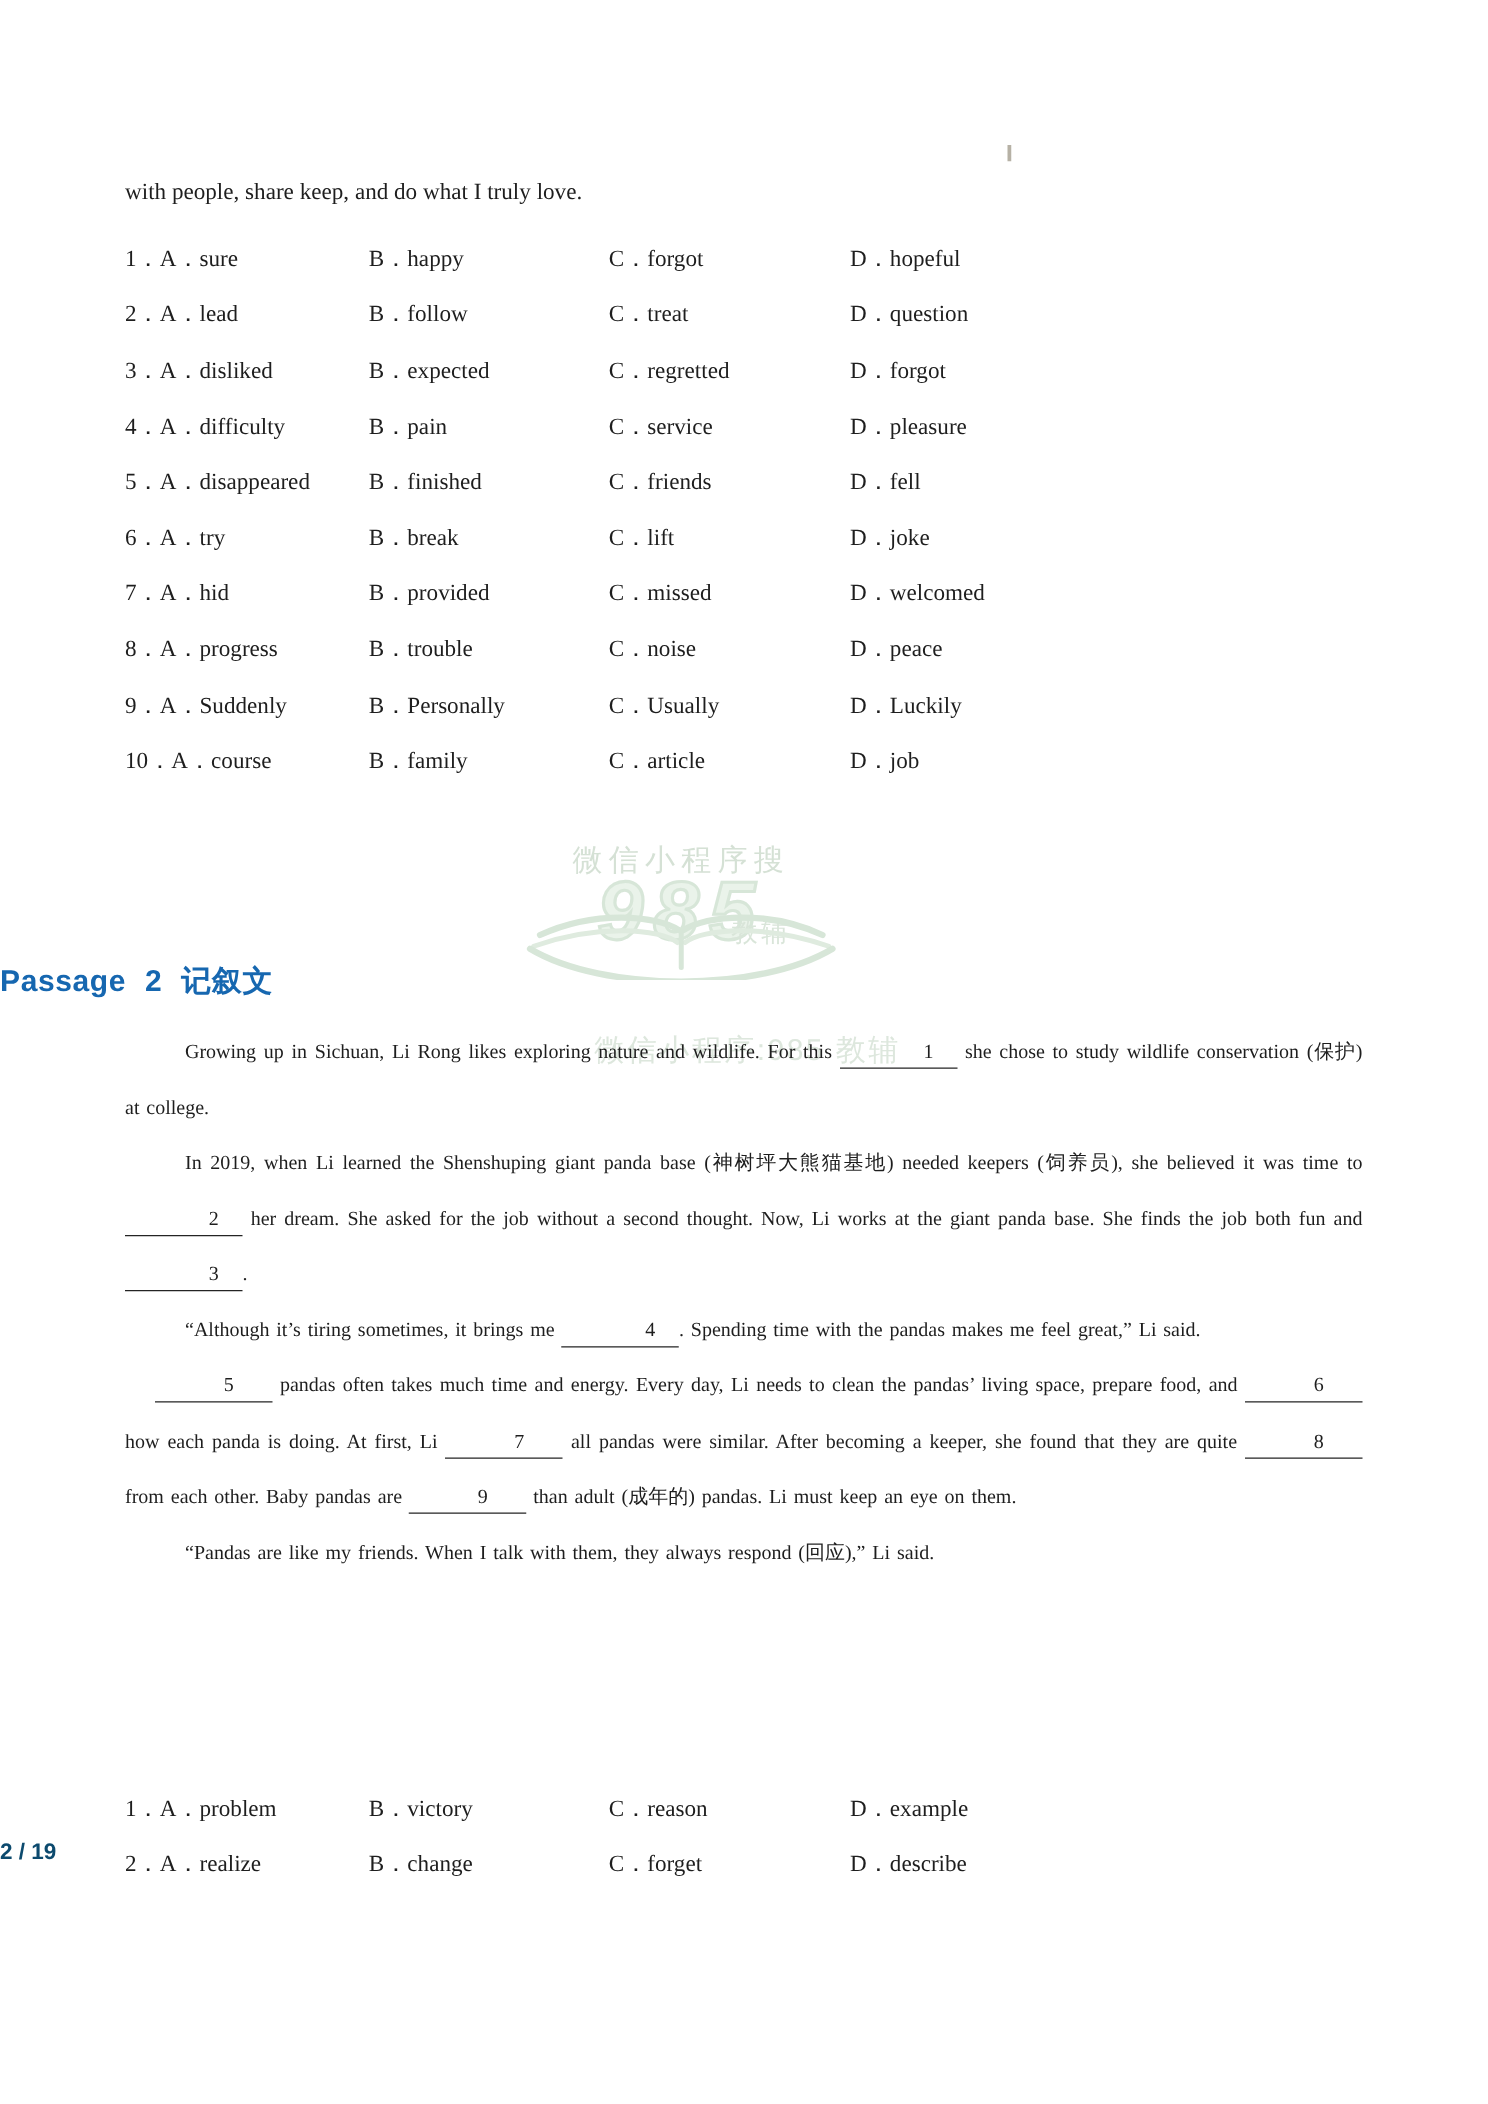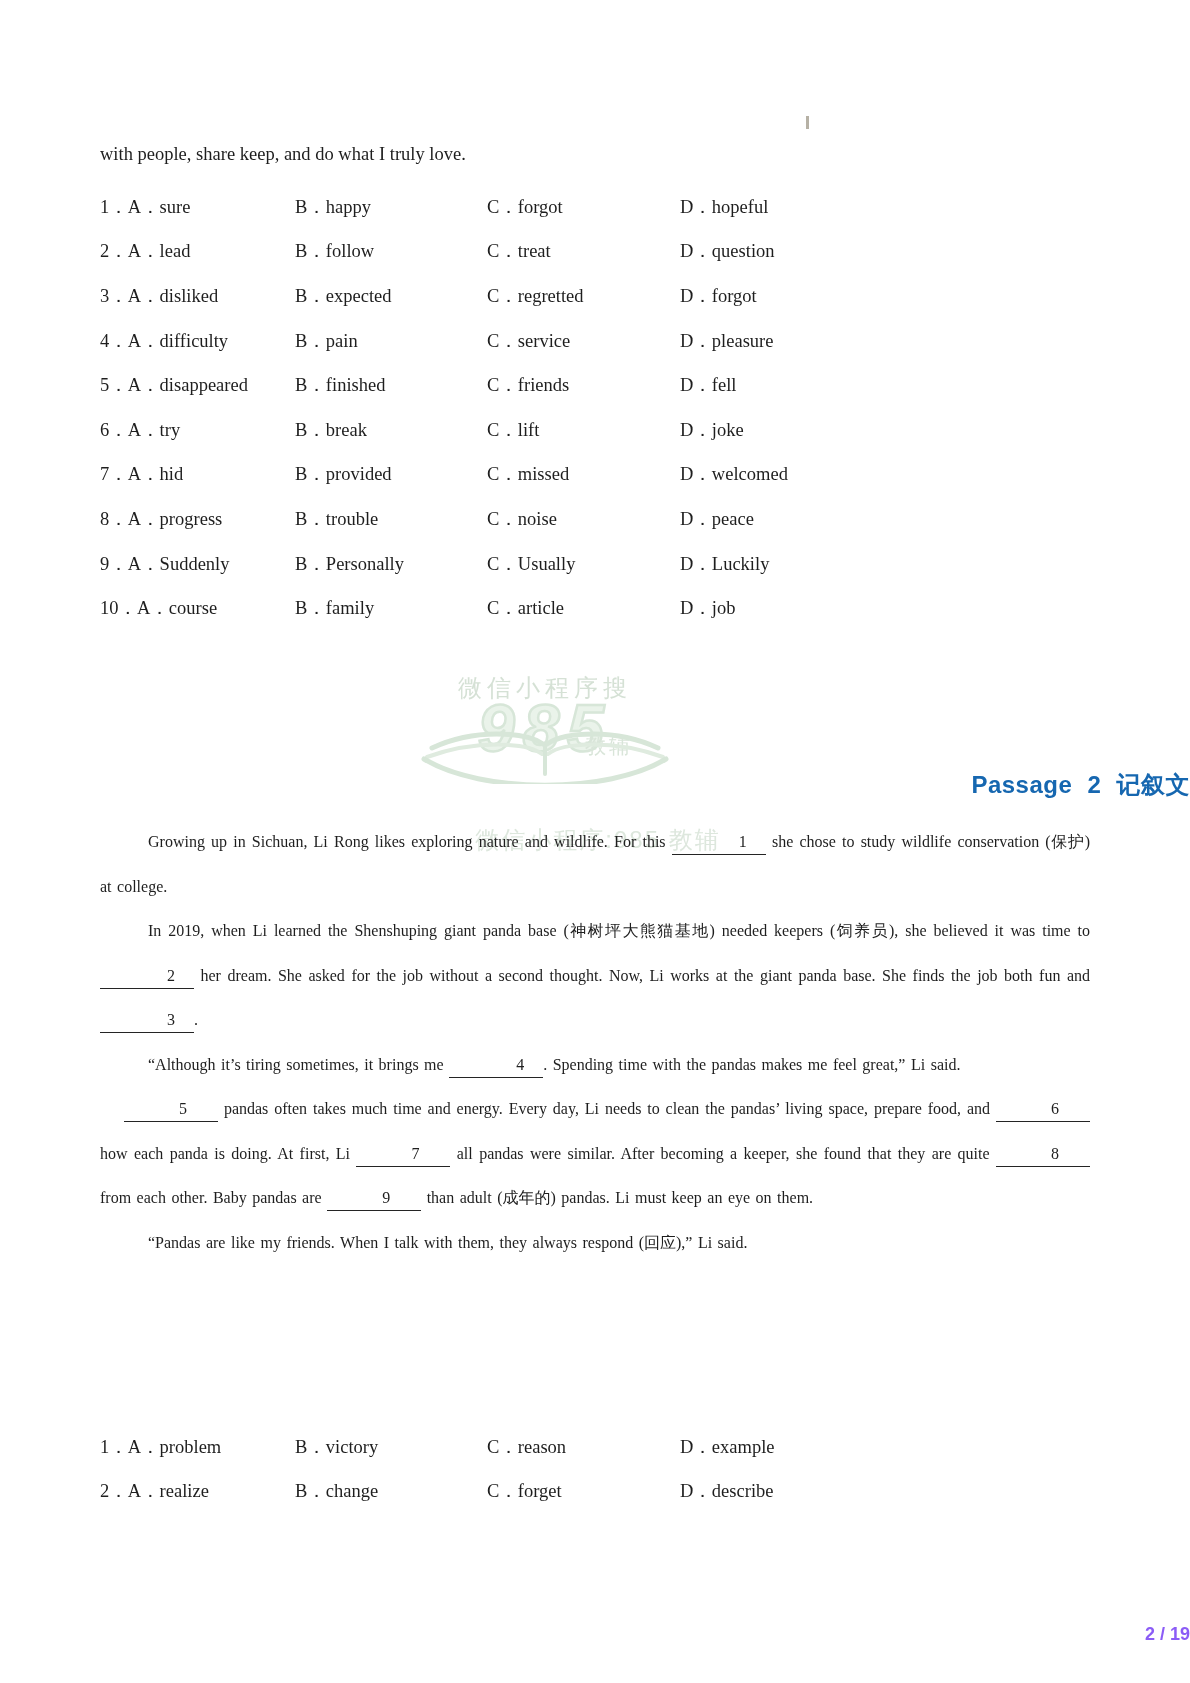--- a/index.html
+++ b/index.html
@@ -62,7 +62,7 @@
   }
 
   .passage-title {
-    left: 0; top: 769px; width: 1190px; text-align: right;
+    left: 0; top: 769px; width: 1190px; text-align: left;
     font-family: "Liberation Sans", sans-serif;
     font-weight: bold; font-size: 24px; word-spacing: 8px; letter-spacing: .5px;
   }

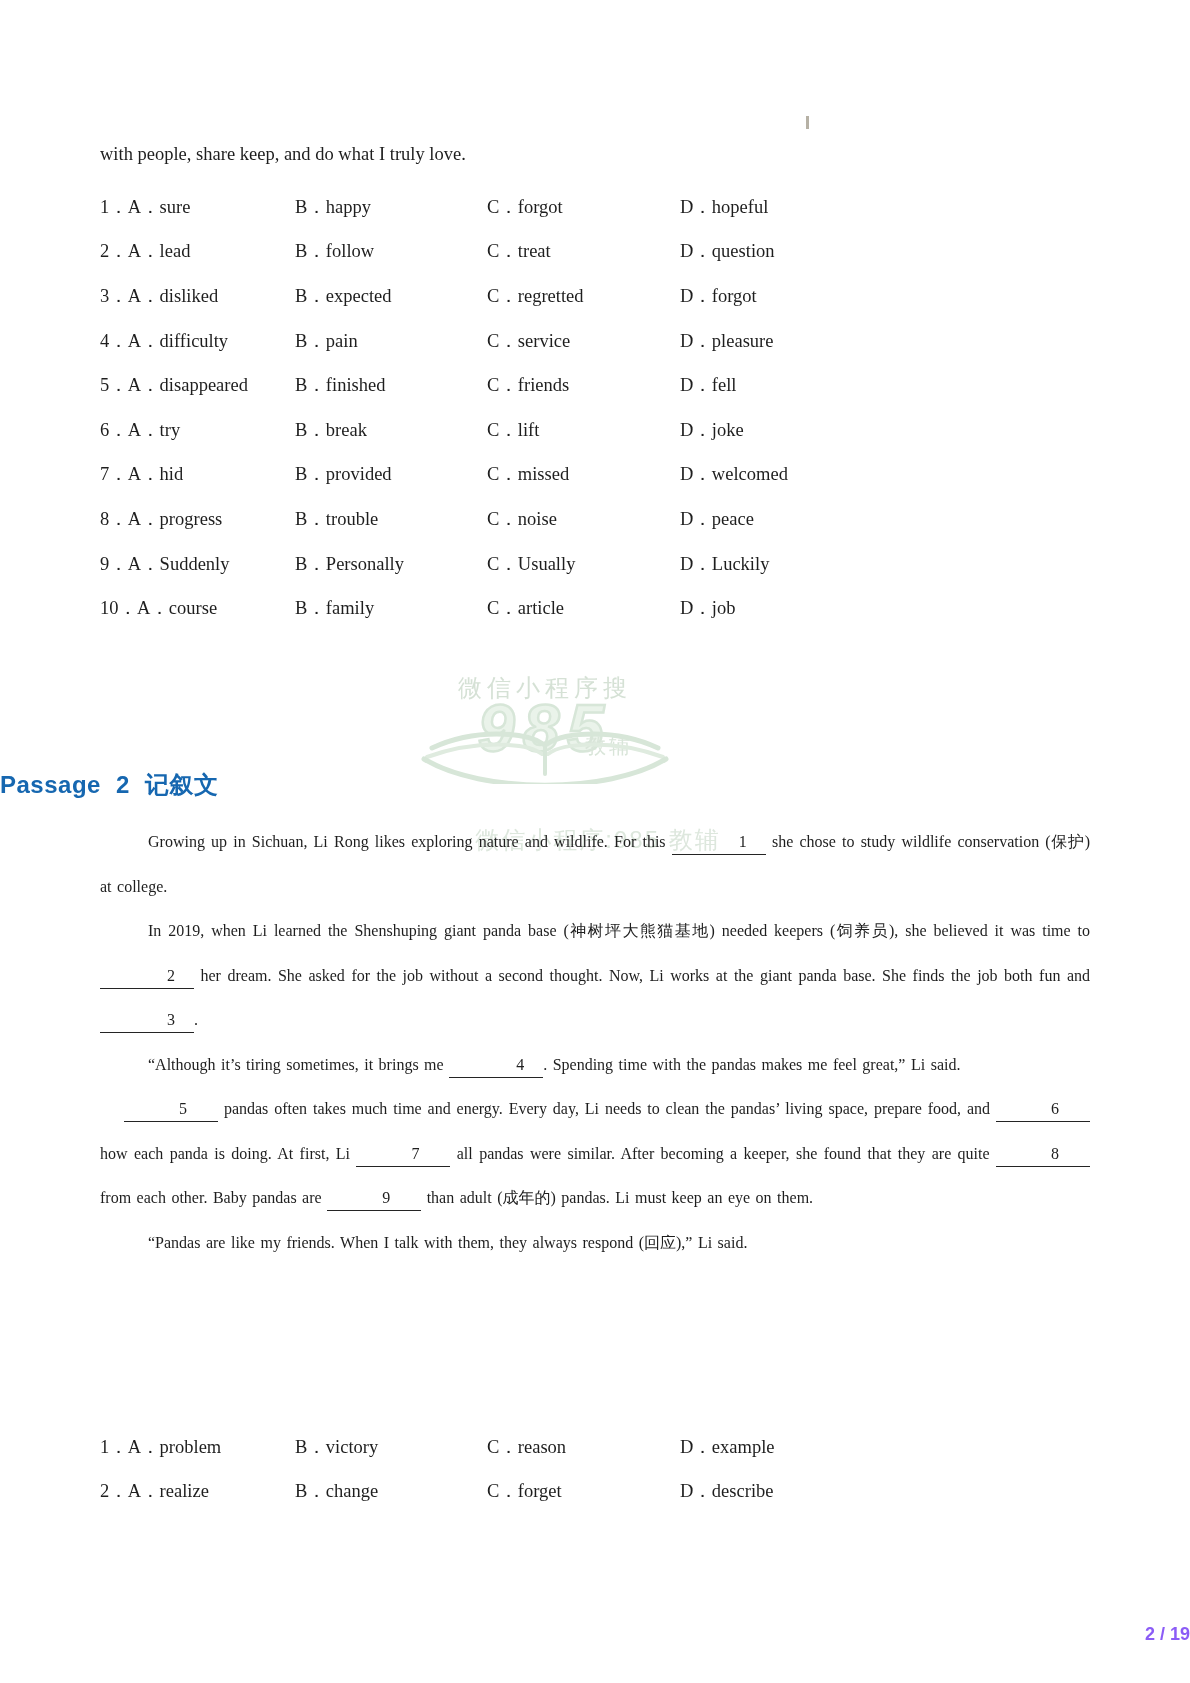--- a/index.html
+++ b/index.html
@@ -85,9 +85,9 @@
   }
 
   .pagenum {
-    left: 0; top: 1624px; width: 1190px; text-align: right;
+    left: 0; top: 1471px; width: 1190px; text-align: left;
     font-family: "Liberation Sans", sans-serif;
-    font-weight: bold; font-size: 18px; color: #8b5cf6;
+    font-weight: bold; font-size: 18px; color: #0c4a6e;
   }
 </style>
 </head>

